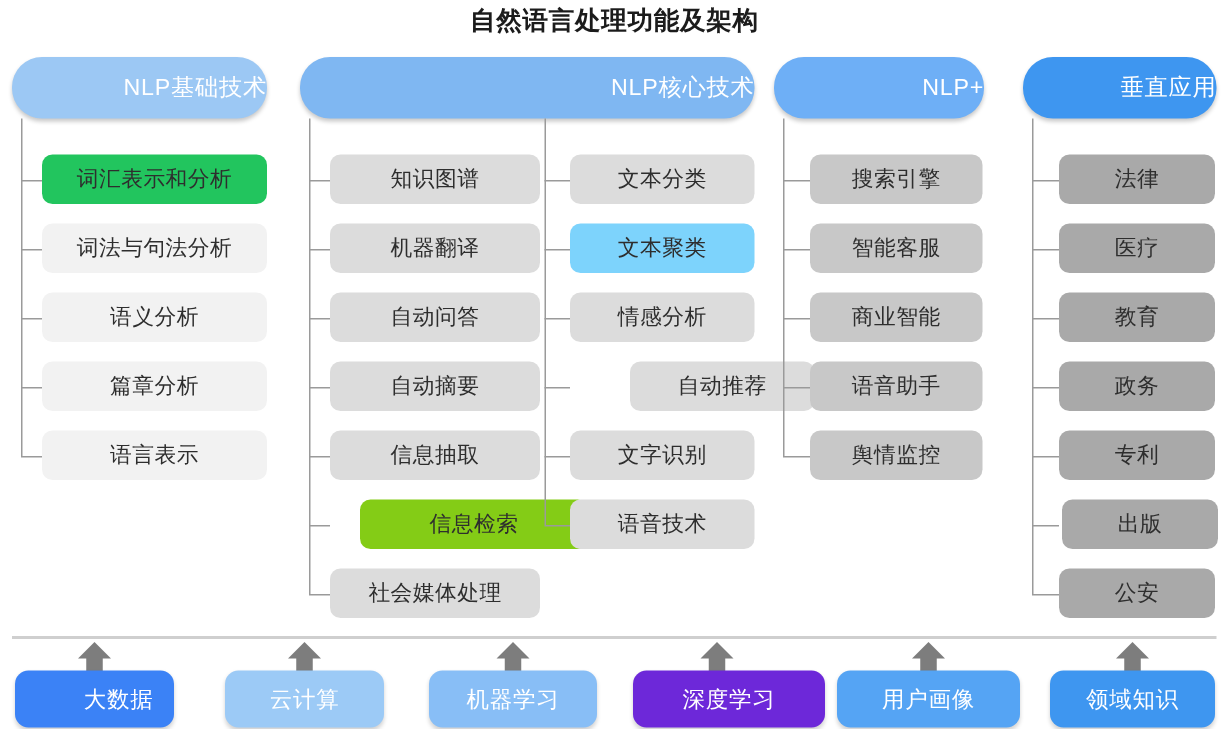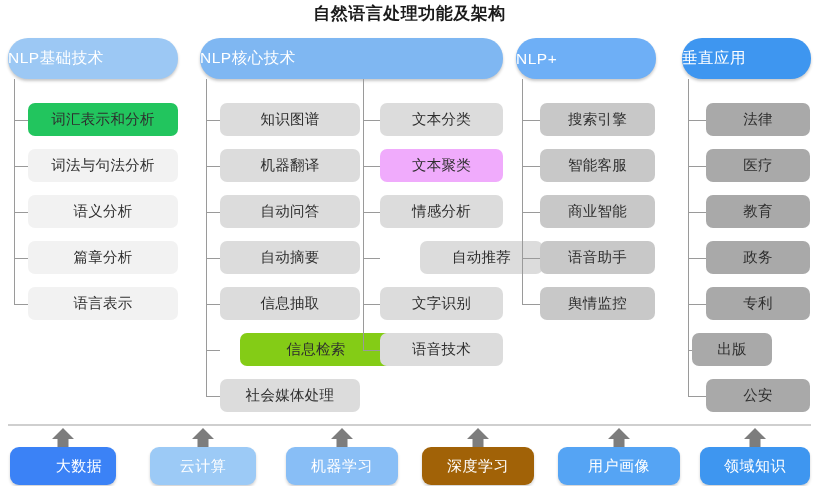--- a/index.html
+++ b/index.html
@@ -37,7 +37,7 @@
     font-size: 15.5px;
     display: flex;
     align-items: center;
-    justify-content: flex-start;
+    justify-content: flex-end;
     box-shadow: 0 2px 3px rgba(0,0,0,0.22);
     letter-spacing: 0.5px;
     box-sizing: border-box;

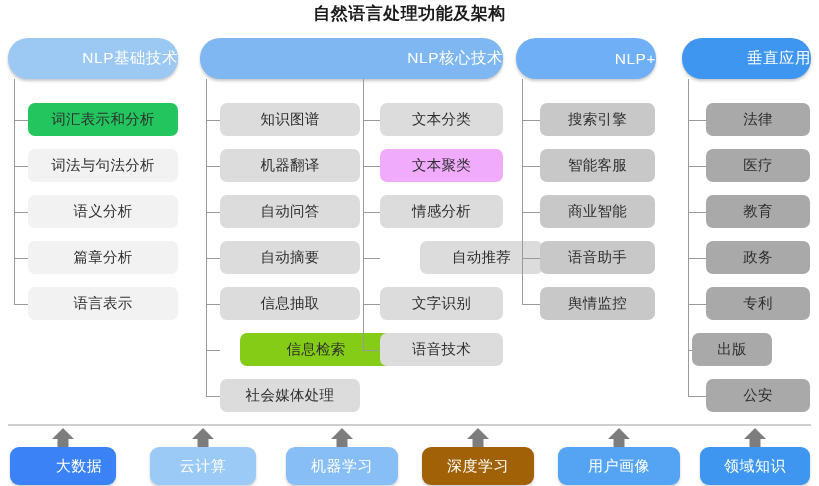--- a/index.html
+++ b/index.html
@@ -184,7 +184,7 @@
       <span>文本分类</span>
     </div>
     <div class="branch" style="left: 363px; top: 165.5px; width: 17px; background: rgb(154, 154, 154);"></div>
-    <div class="node" style="left: 380px; top: 149px; width: 123px; background: #f0abfc;">
+    <div class="node" style="left: 380px; top: 149px; width: 123px; background: #7dd3fc;">
       <span>文本聚类</span>
     </div>
     <div class="branch" style="left: 363px; top: 211.5px; width: 17px; background: rgb(154, 154, 154);"></div>

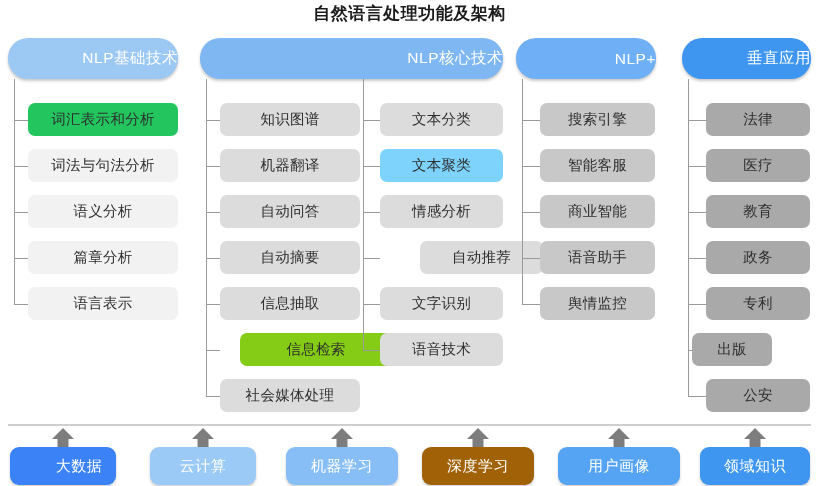--- a/index.html
+++ b/index.html
@@ -246,7 +246,7 @@
       <span>专利</span>
     </div>
     <div class="branch" style="left: 688px; top: 349.5px; width: 18px; background: rgb(154, 154, 154);"></div>
-    <div class="node" style="left: 692px; top: 333px; width: 80px; background: rgb(169, 169, 169);">
+    <div class="node" style="left: 708px; top: 333px; width: 104px; background: rgb(169, 169, 169);">
       <span>出版</span>
     </div>
     <div class="branch" style="left: 688px; top: 395.5px; width: 18px; background: rgb(154, 154, 154);"></div>

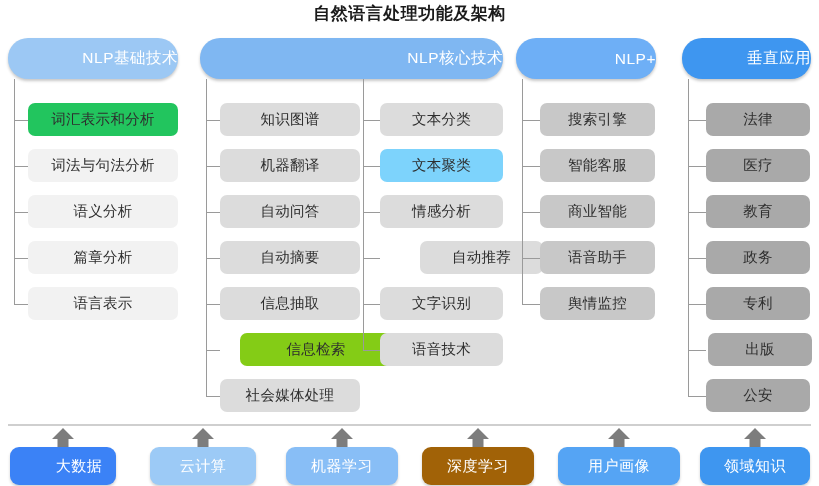--- a/index.html
+++ b/index.html
@@ -282,7 +282,7 @@
         <path d="M13 1 L24 12 L18.5 12 L18.5 21 L7.5 21 L7.5 12 L2 12 Z" fill="#7D7D7D"></path>
       </svg>
     </div>
-    <div class="found-pill" style="left: 422px; width: 112px; background: #a16207;">
+    <div class="found-pill" style="left: 422px; width: 128px; background: #6d28d9;">
       <span>深度学习</span>
     </div>
     <div class="found-arrow" style="left: 606px; top: 427px;">

